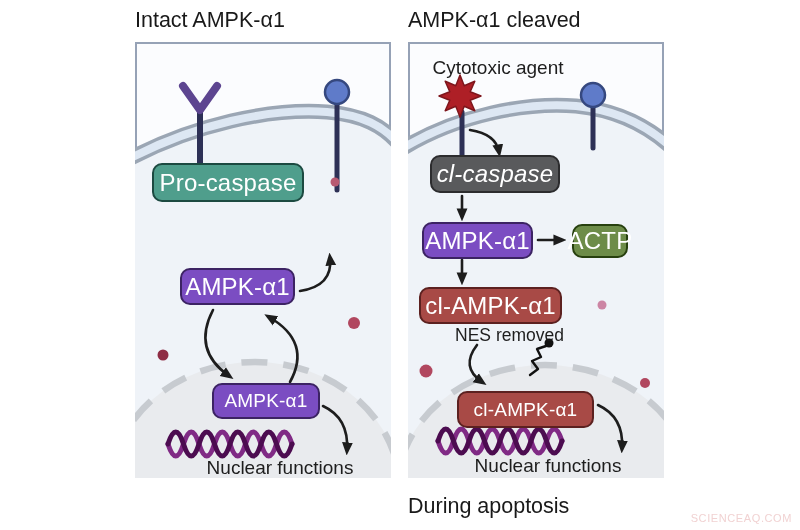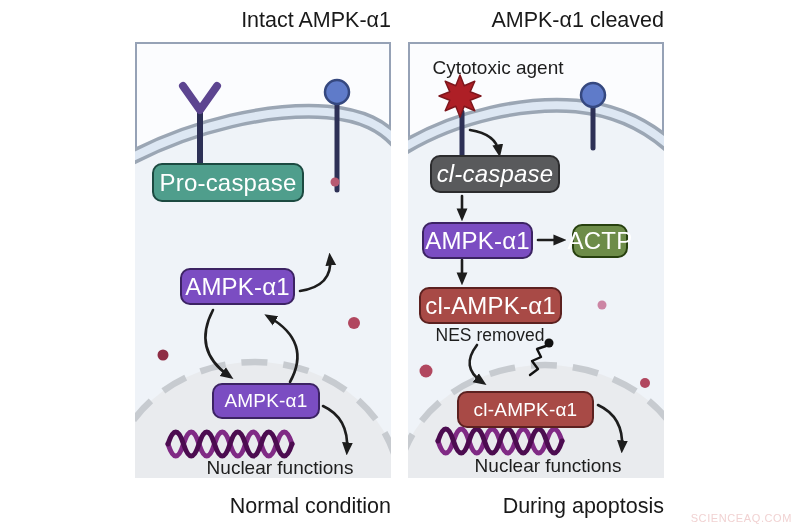--- a/index.html
+++ b/index.html
@@ -9,7 +9,7 @@
     overflow:hidden;
   }
   .panel-title, .panel-caption {
-    position:absolute; width:256px; text-align:right;
+    position:absolute; width:256px; text-align:left;
     font-size:21.5px; font-weight:500; color:#191919; white-space:nowrap;
   }
   .title-left   { left:135px; top:8px; }

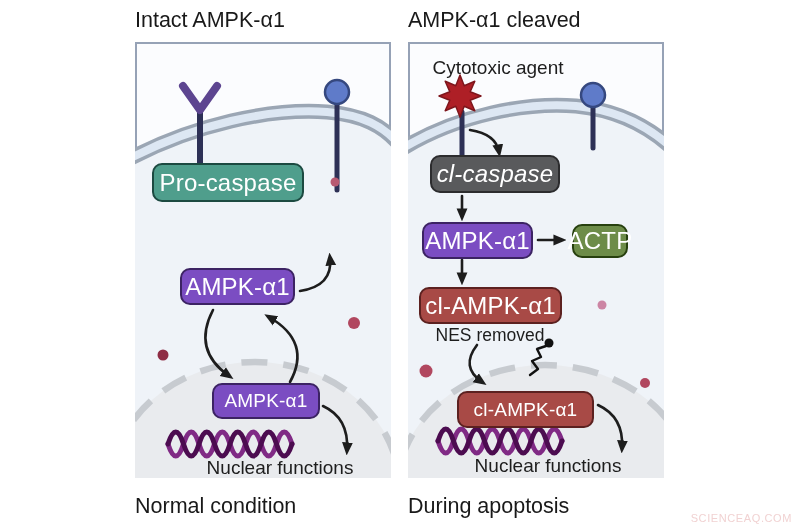--- a/index.html
+++ b/index.html
@@ -182,7 +182,7 @@
     <div class="pill purple" style="left:14px; top:180px; width:111px; height:37px;">AMPK-α1</div>
     <div class="pill green" style="left:164px; top:182px; width:56px; height:34px;">ACTP</div>
     <div class="pill red" style="left:11px; top:245px; width:143px; height:37px;">cl-AMPK-α1</div>
-    <div class="lbl small" style="left:8px; top:283px; width:148px;">NES removed</div>
+    <div class="lbl small" style="left:8px; top:283px; width:148px;text-align:right;">NES removed</div>
     <div class="pill red" style="left:49px; top:349px; width:137px; height:37px; font-size:19px;">cl-AMPK-α1</div>
     <div class="lbl" style="left:45px; top:413px; width:190px;">Nuclear functions</div>
   </div>

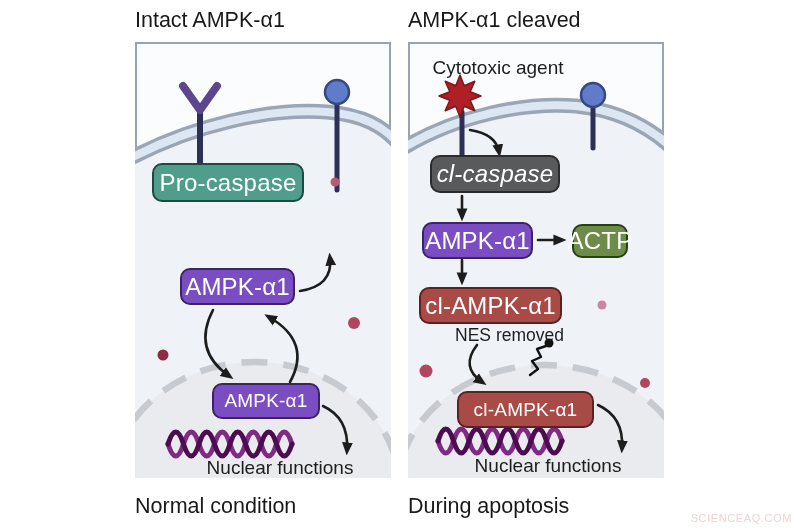--- a/index.html
+++ b/index.html
@@ -187,7 +187,6 @@
     <div class="lbl" style="left:45px; top:413px; width:190px;">Nuclear functions</div>
   </div>
 
-  <div class="panel-caption caption-left">Normal condition</div>
   <div class="panel-caption caption-right">During apoptosis</div>
 
   <div class="watermark">SCIENCEAQ.COM</div>

